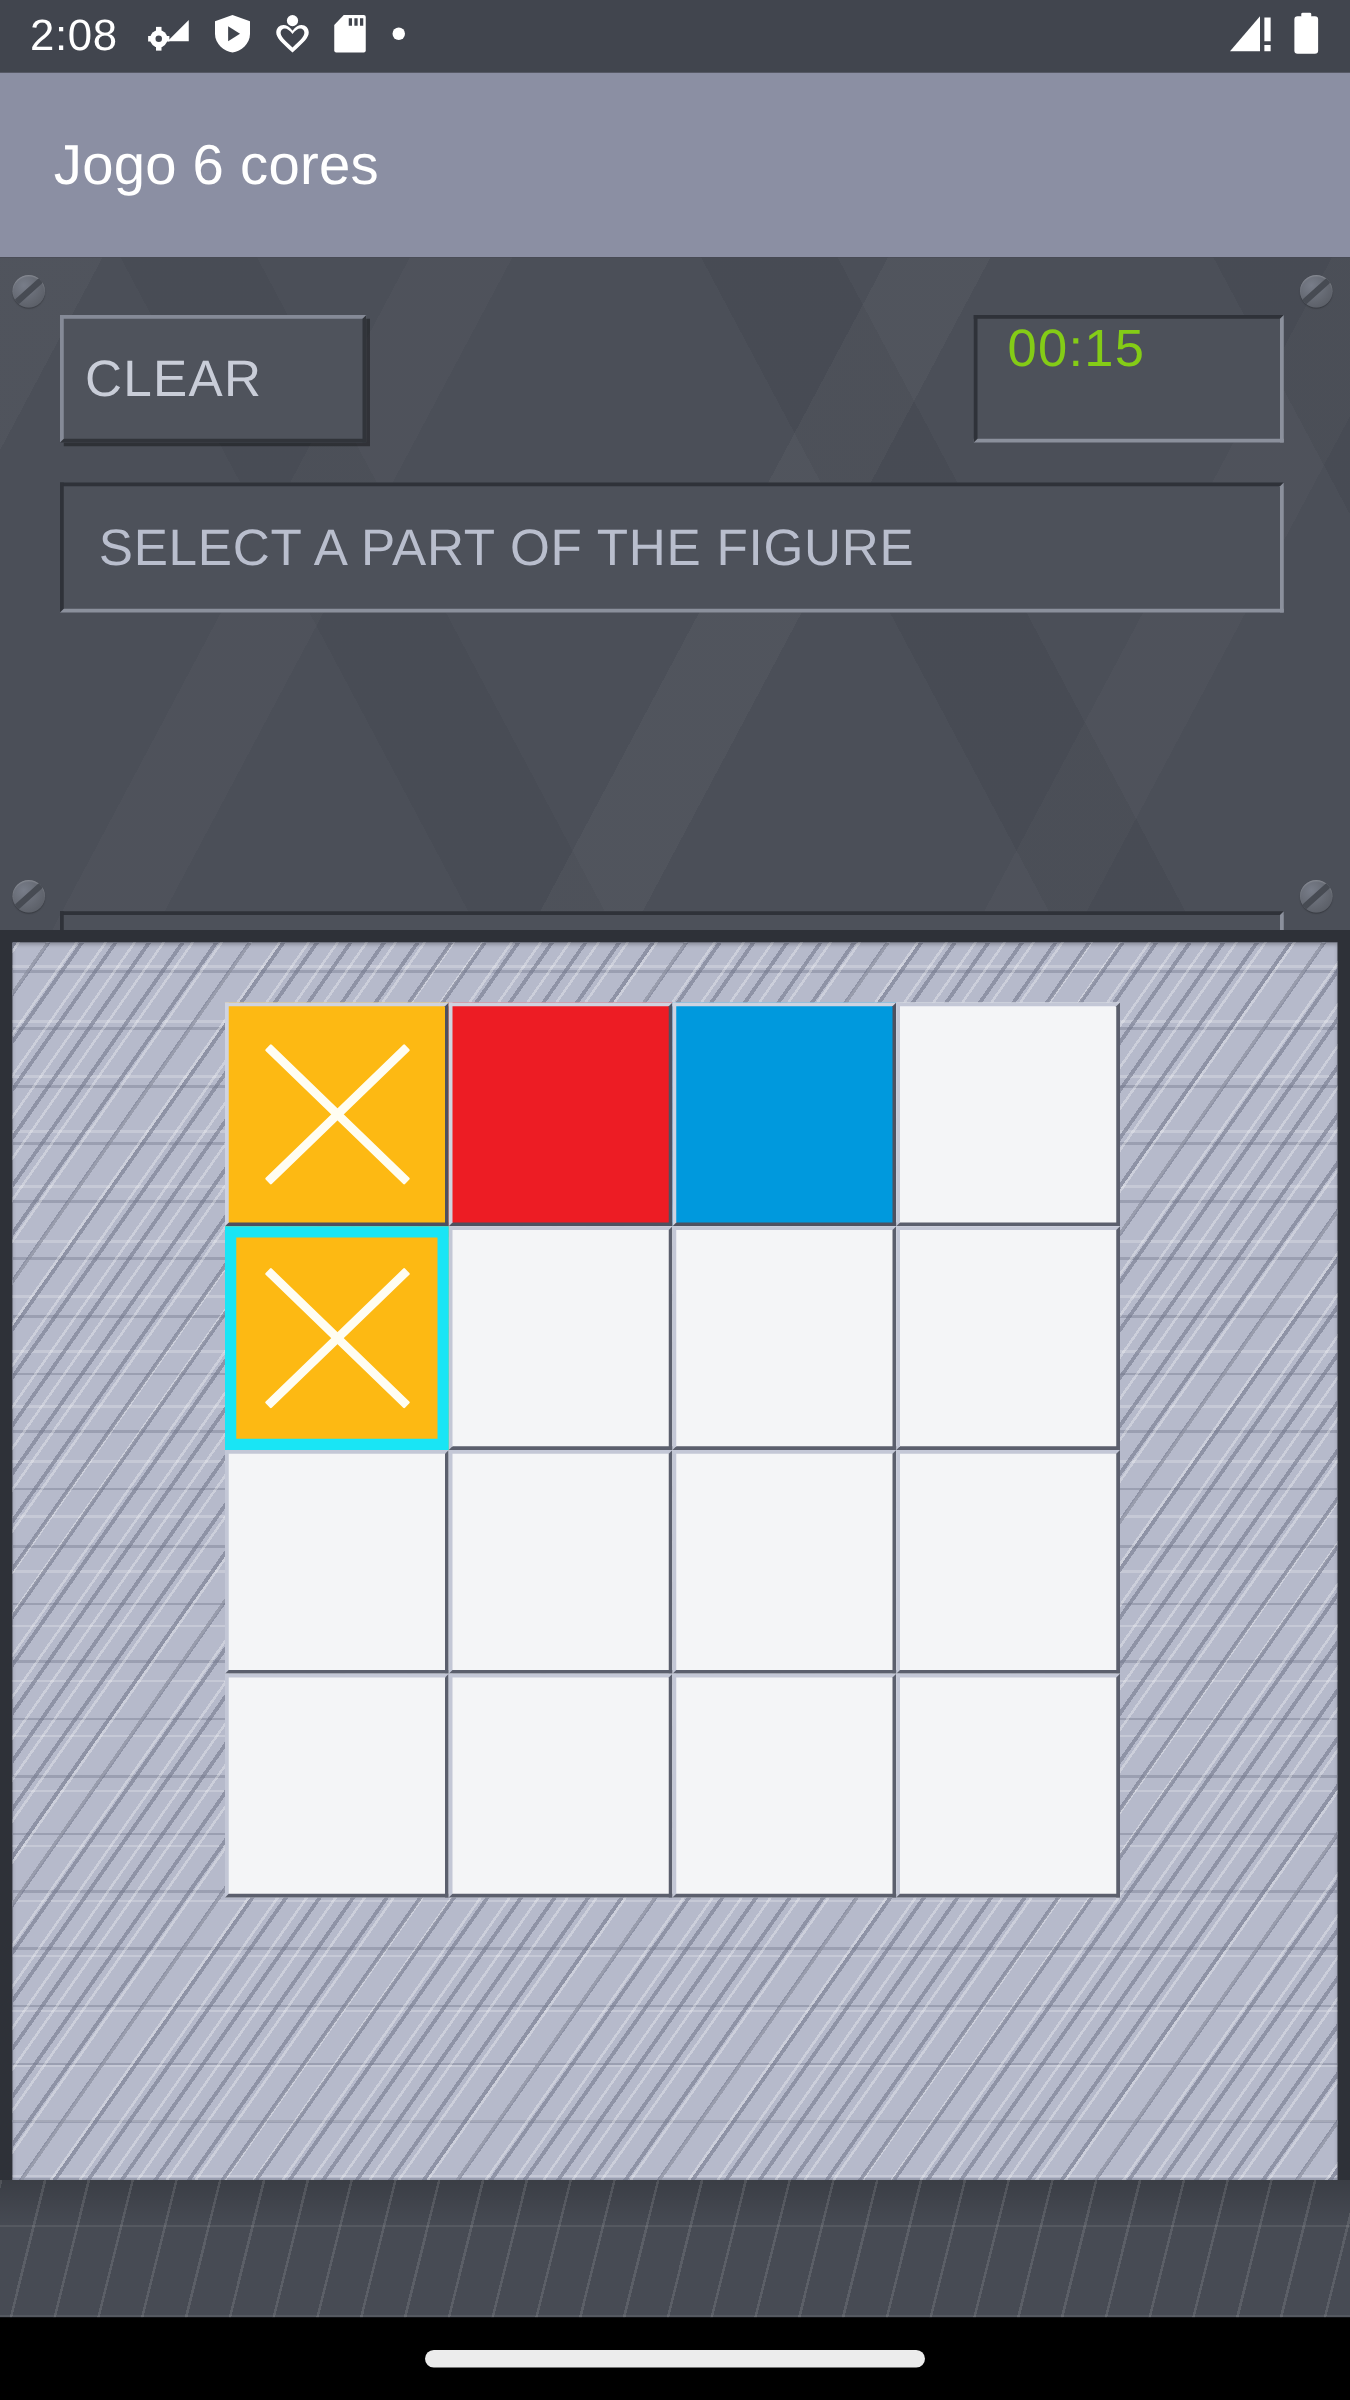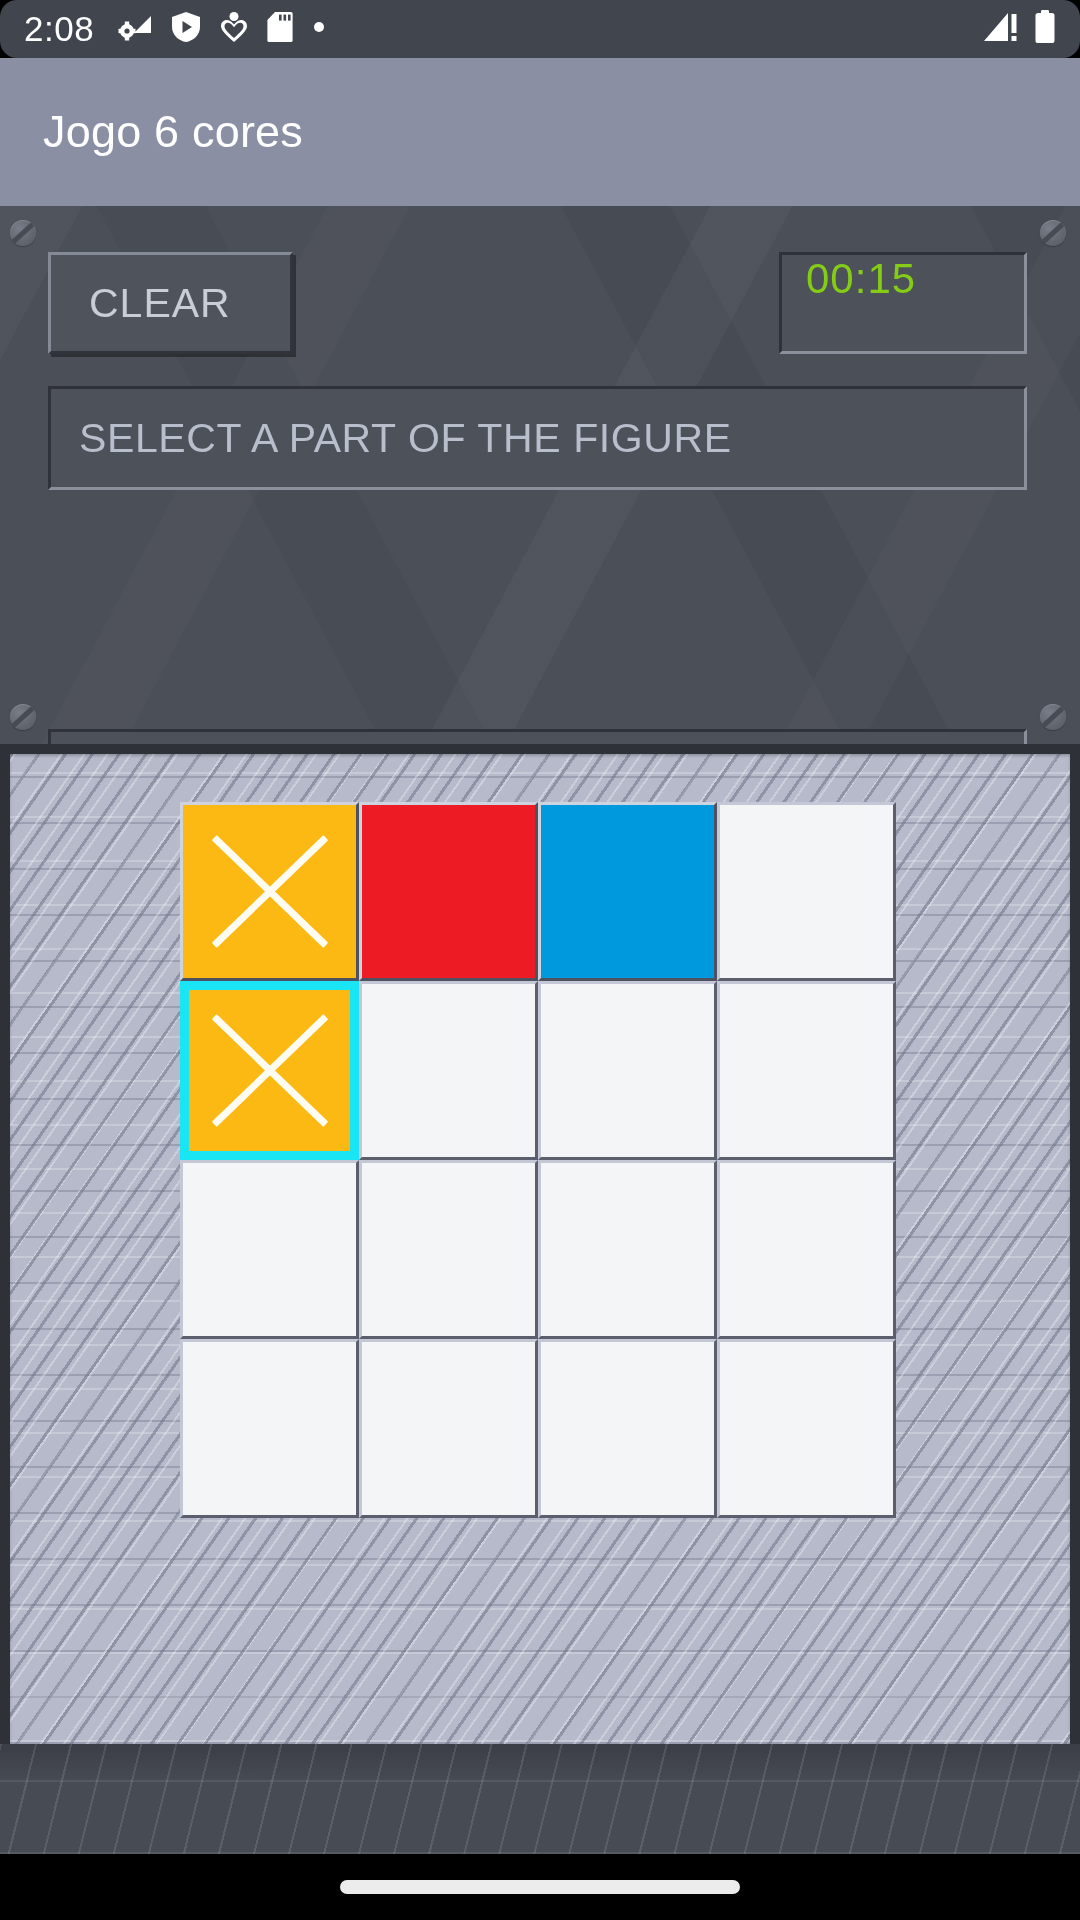--- a/index.html
+++ b/index.html
@@ -16,7 +16,6 @@
     position:absolute; left:0; top:0; width:1080px; height:58px;
     background:#41454e; display:flex; align-items:center;
     padding:0 24px;
-    border-radius:17px;
   }
   .sb-time{ color:#fff; font-size:35px; letter-spacing:.5px; }
   .sb-icons-left{ display:flex; align-items:center; gap:19px; margin-left:24px; }

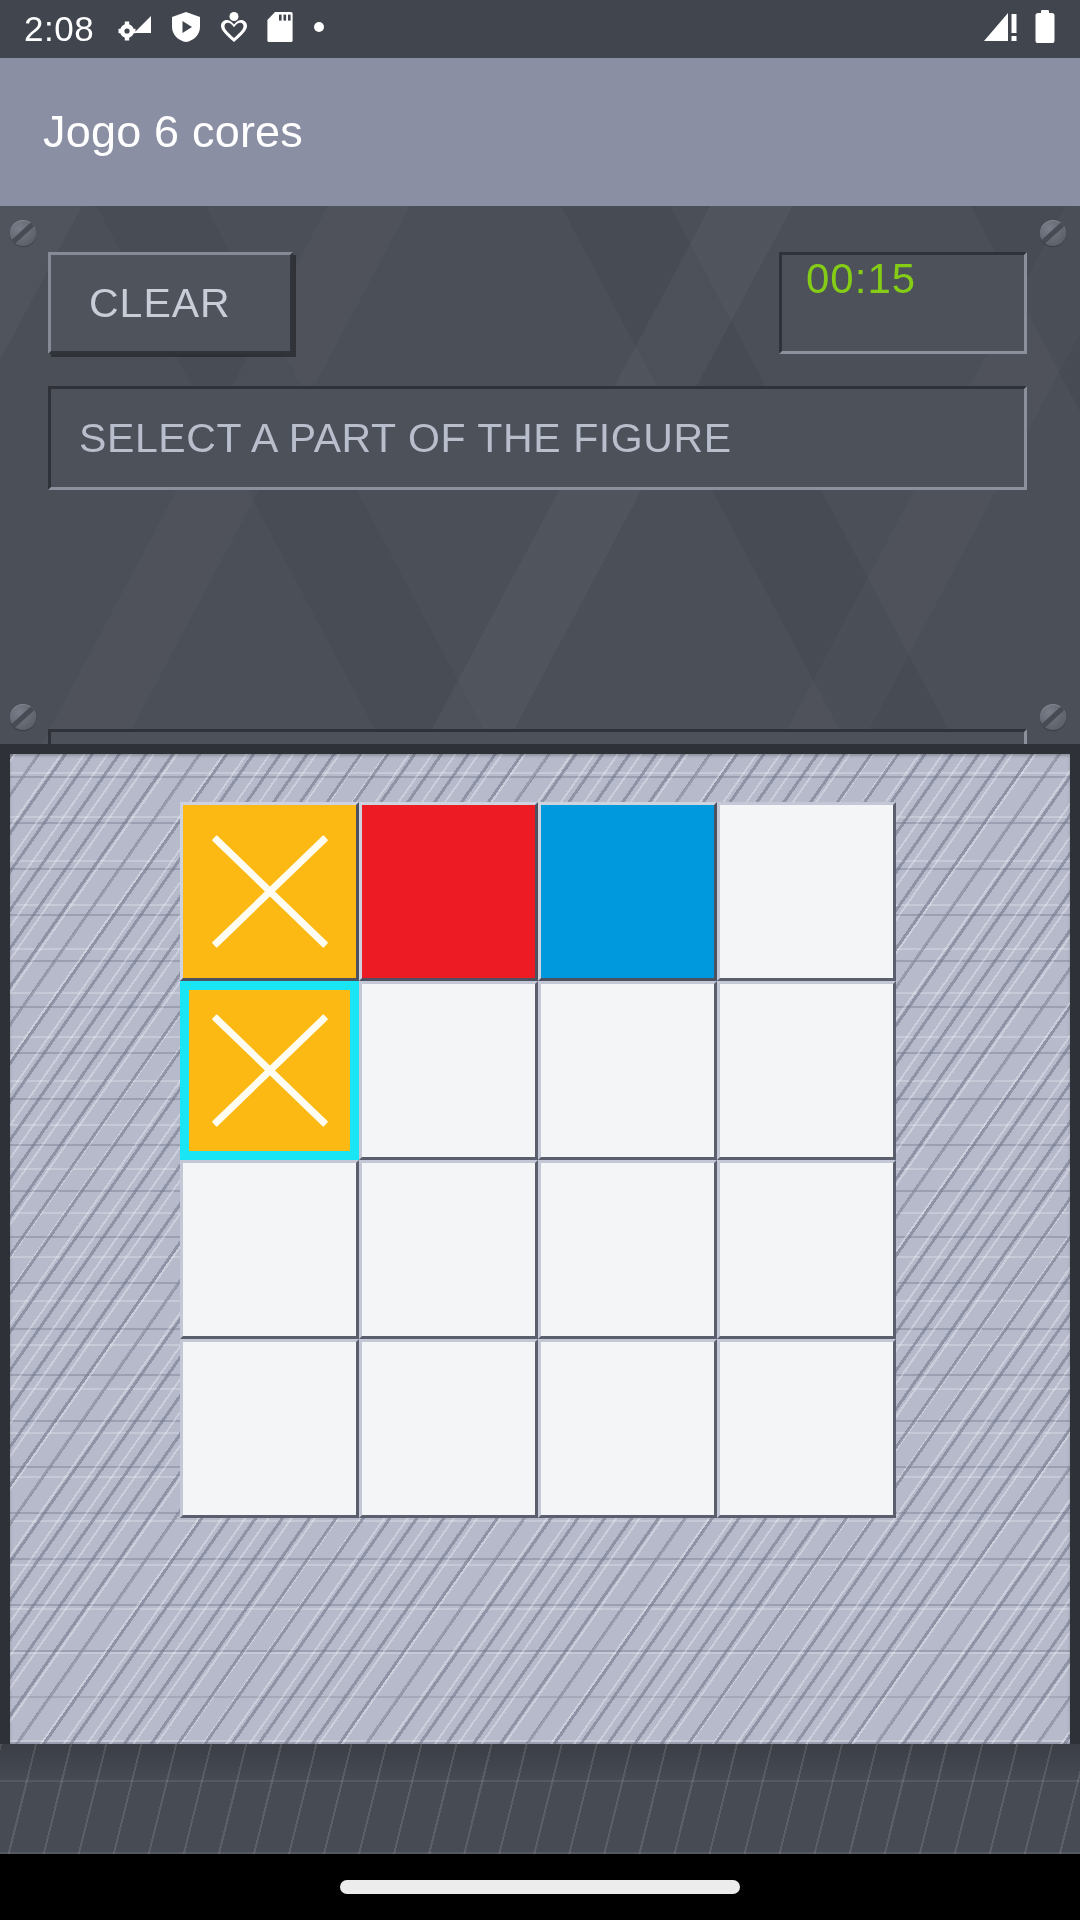--- a/index.html
+++ b/index.html
@@ -79,7 +79,7 @@
     left:48px; top:46px; width:245px; height:102px;
   }
   .btn-clear span{
-    color:#c9cdd8; font-size:41px; padding-left:38px; letter-spacing:1px;
+    color:#c9cdd8; font-size:41px; padding-left:17px; letter-spacing:1px;
   }
 
   .timer-box{

